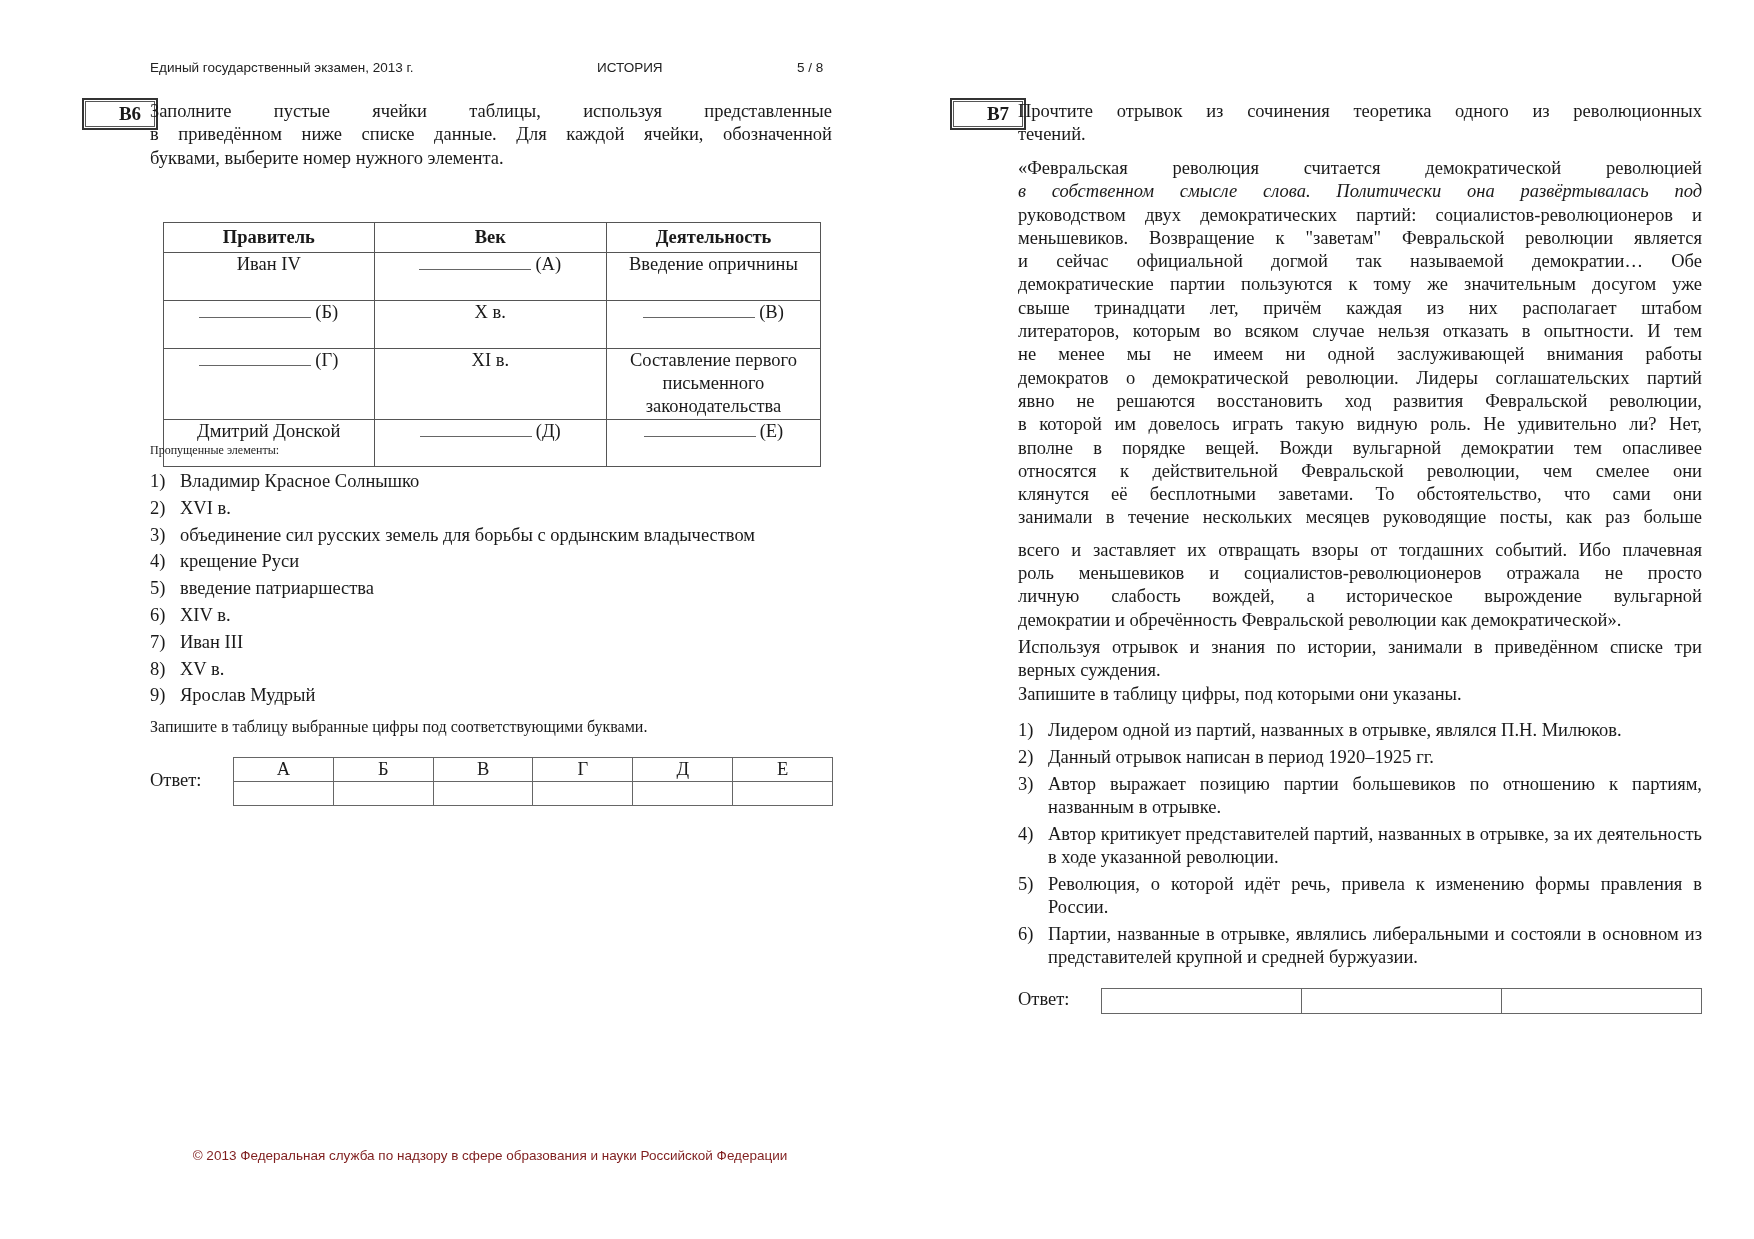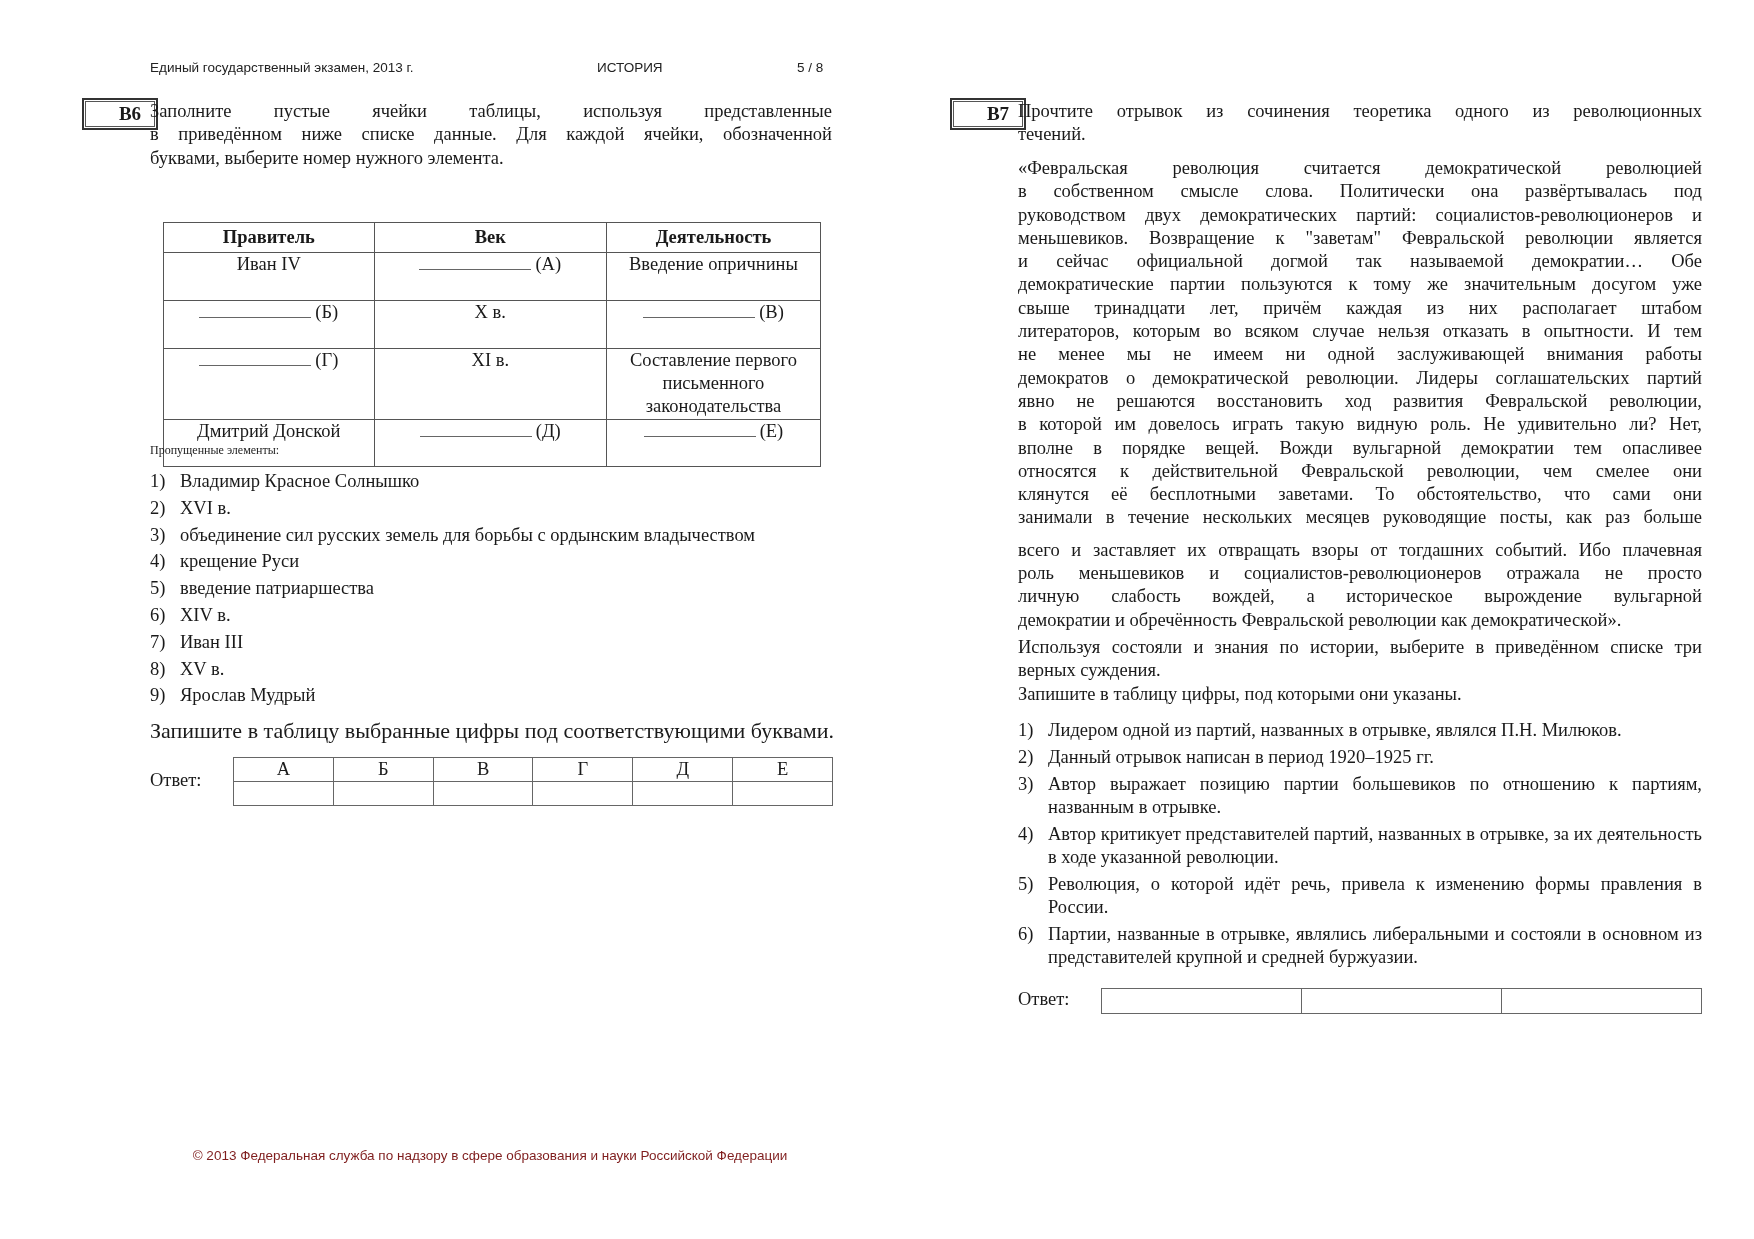--- a/index.html
+++ b/index.html
@@ -124,7 +124,7 @@
 
 <div class="abs" style="left:1018px; top:157px; width:684px;">
   <div class="para" style="text-align-last:justify;">«Февральская революция считается демократической революцией</div>
-  <div class="para" style="text-align-last:justify;">в собственном смысле слова. Политически она развёртывалась под</div>
+  <div class="para" style="text-align-last:justify;font-style:italic;">в собственном смысле слова. Политически она развёртывалась под</div>
   <div class="para" style="text-align-last:justify;">руководством двух демократических партий: социалистов-революционеров и</div>
   <div class="para" style="text-align-last:justify;">меньшевиков. Возвращение к "заветам" Февральской революции является</div>
   <div class="para" style="text-align-last:justify;">и сейчас официальной догмой так называемой демократии… Обе</div>

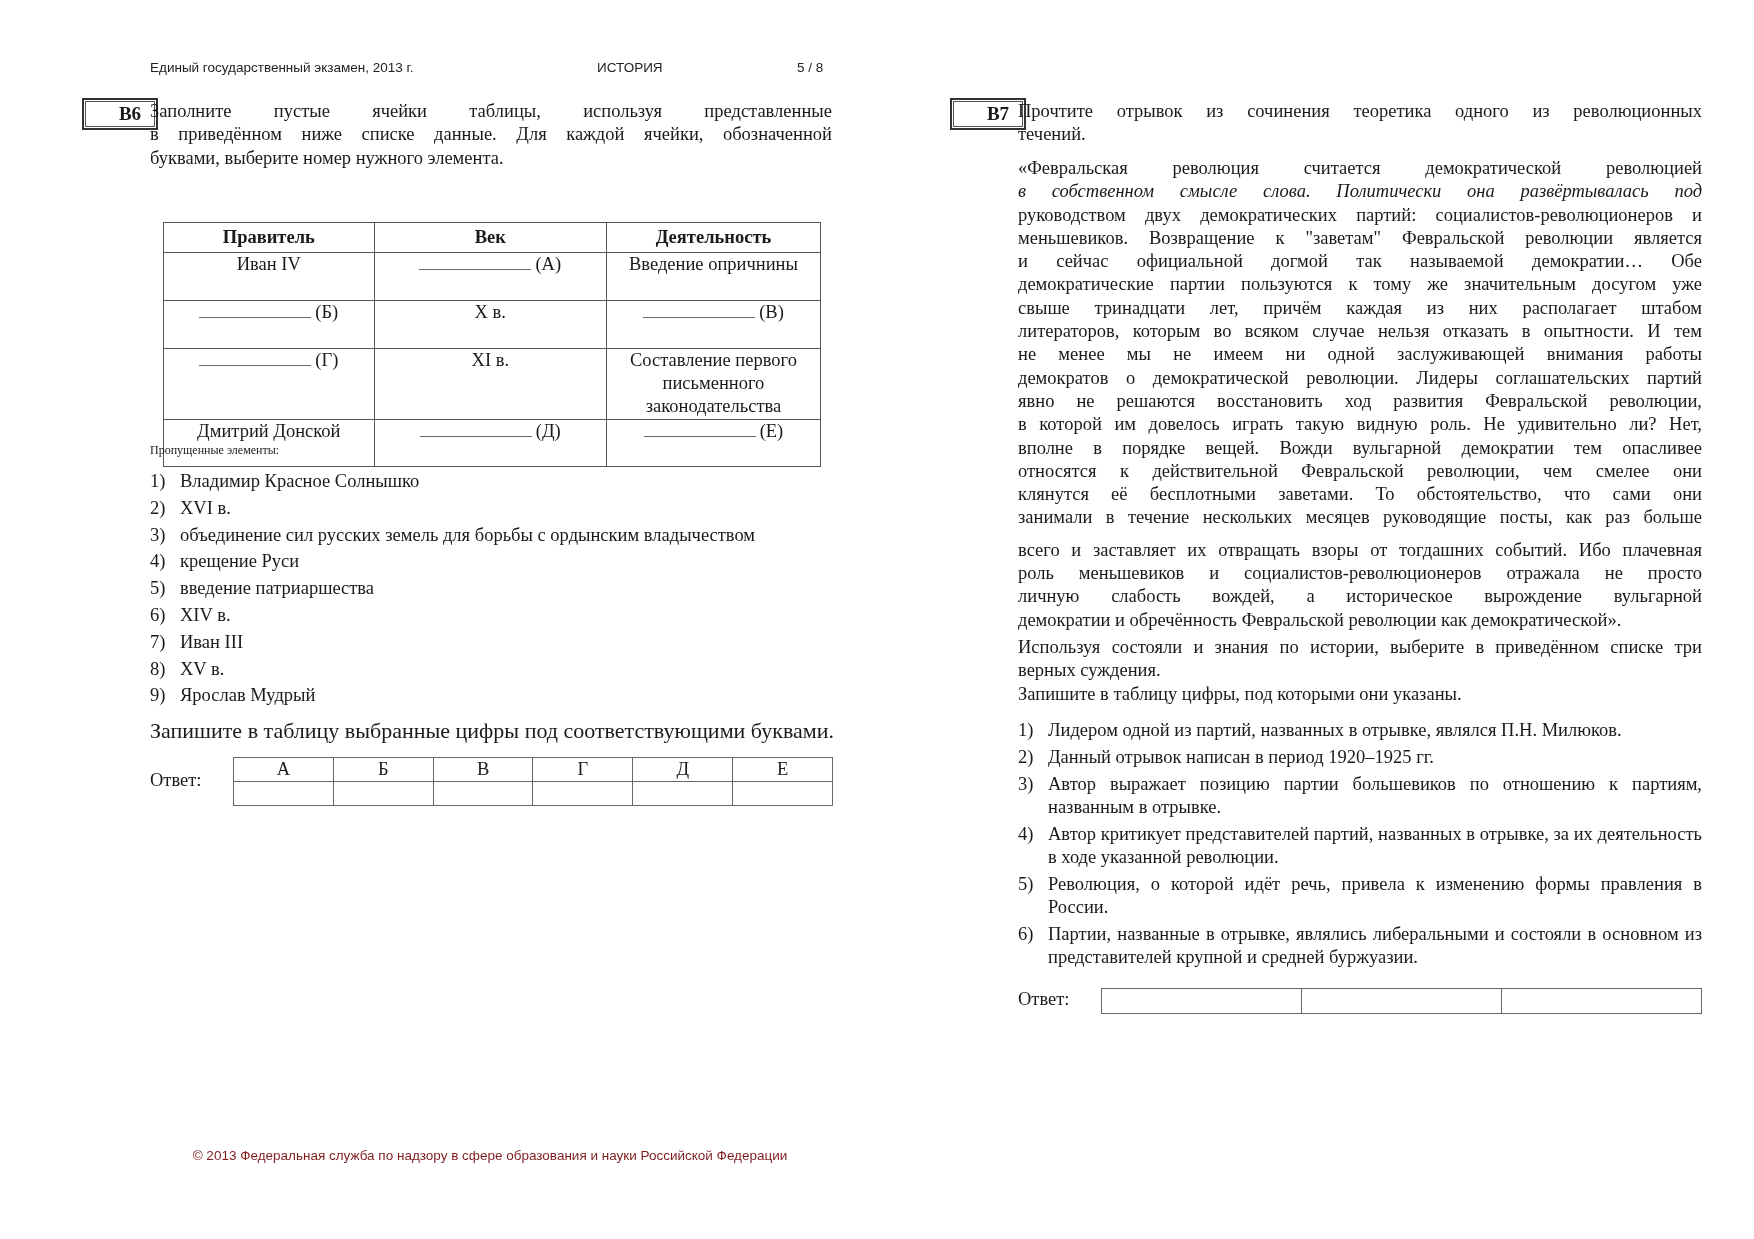--- a/index.html
+++ b/index.html
@@ -146,7 +146,7 @@
 </div>
 
 <div class="abs" style="left:1018px; top:636px; width:684px;">
-  <div class="para" style="text-align-last:justify;">Используя состояли и знания по истории, выберите в приведённом списке три</div>
+  <div class="para" style="text-align-last:justify;">Используя отрывок и знания по истории, занимали в приведённом списке три</div>
   <div class="para">верных суждения.</div>
   <div class="para">Запишите в таблицу цифры, под которыми они указаны.</div>
 </div>

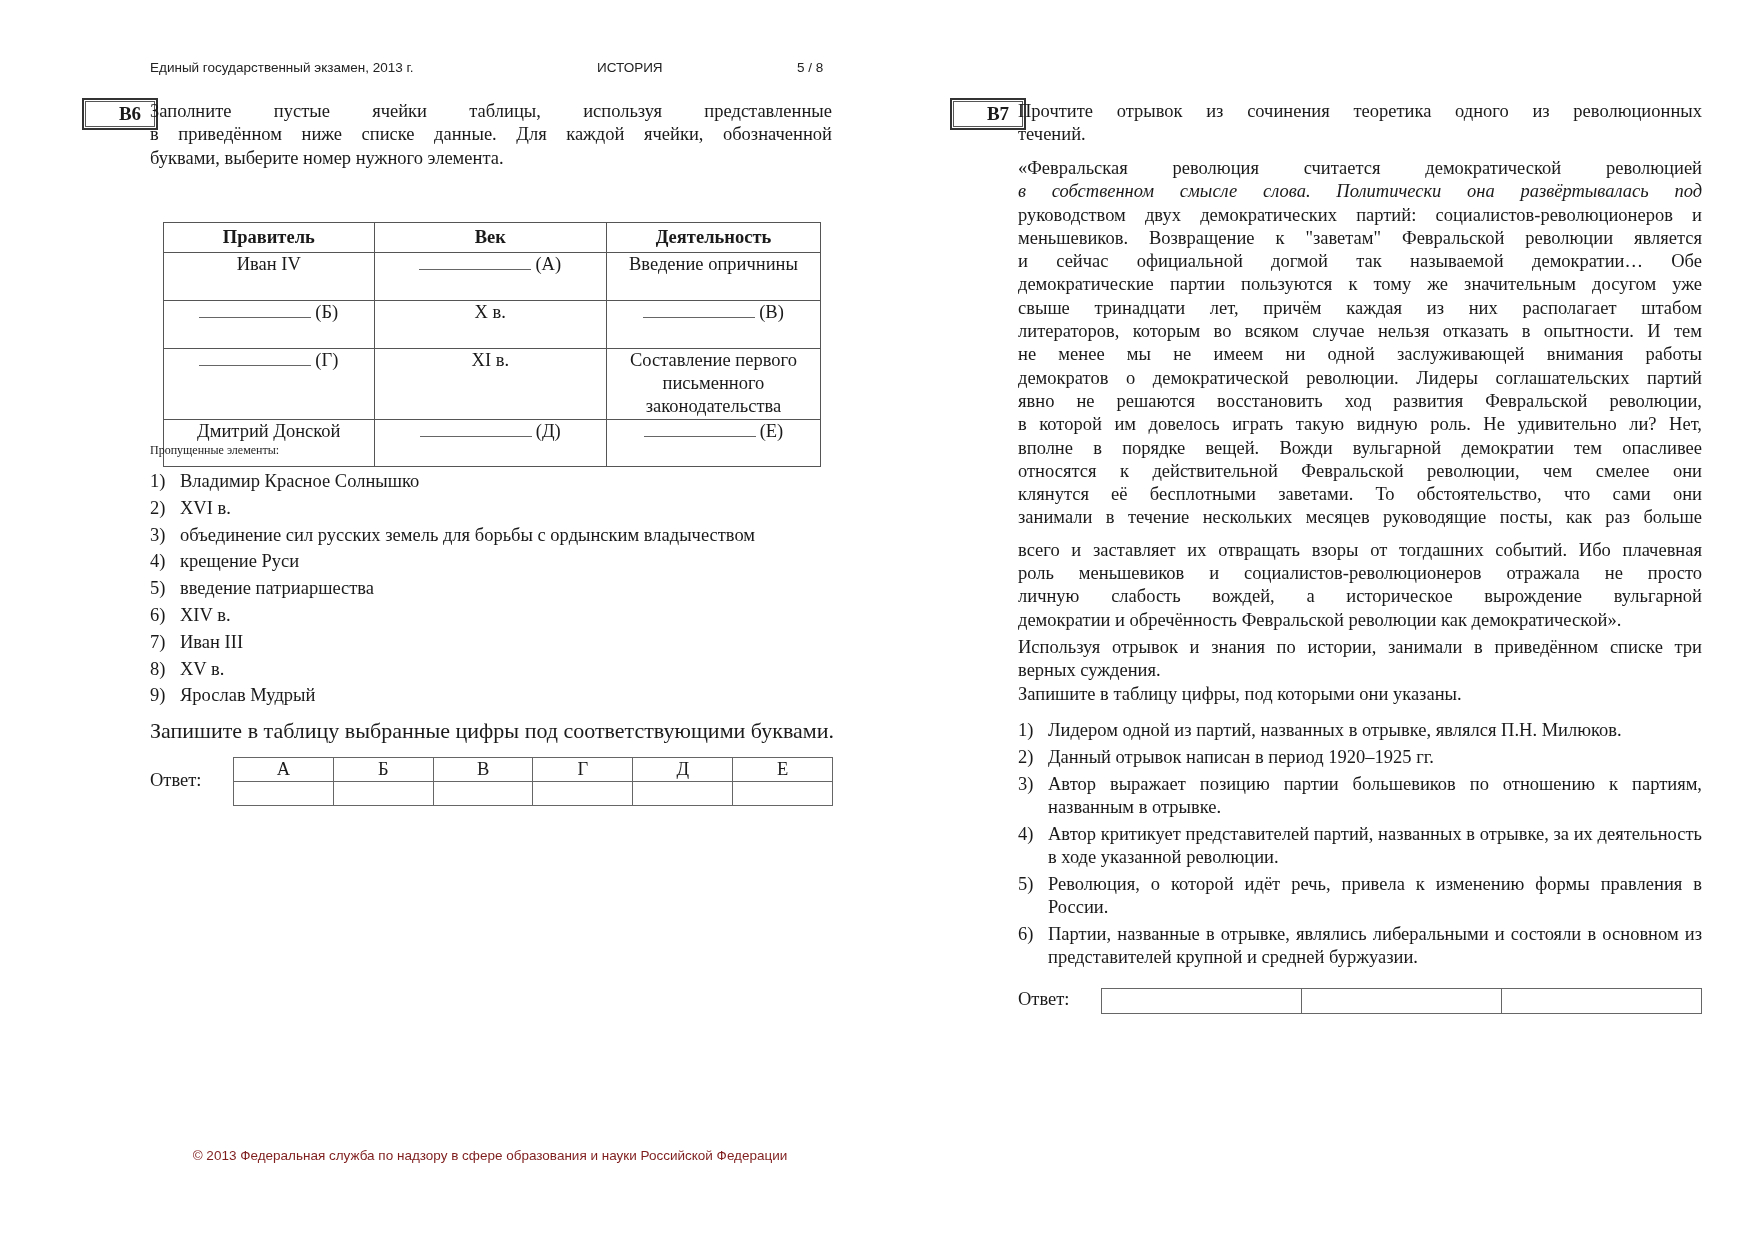--- a/index.html
+++ b/index.html
@@ -86,7 +86,7 @@
   <div class="item"><span class="num">9)</span><span>Ярослав Мудрый</span></div>
 </div>
 
-<div class="abs" style="left:150px; top:718px; font-size:22px;">Запишите в таблицу выбранные цифры под соответствующими буквами.</div>
+<div class="abs" style="left:150px; top:718px; font-size:16px;">Запишите в таблицу выбранные цифры под соответствующими буквами.</div>
 
 <div class="abs" style="left:150px; top:770px; font-size:18.5px;">Ответ:</div>
 

